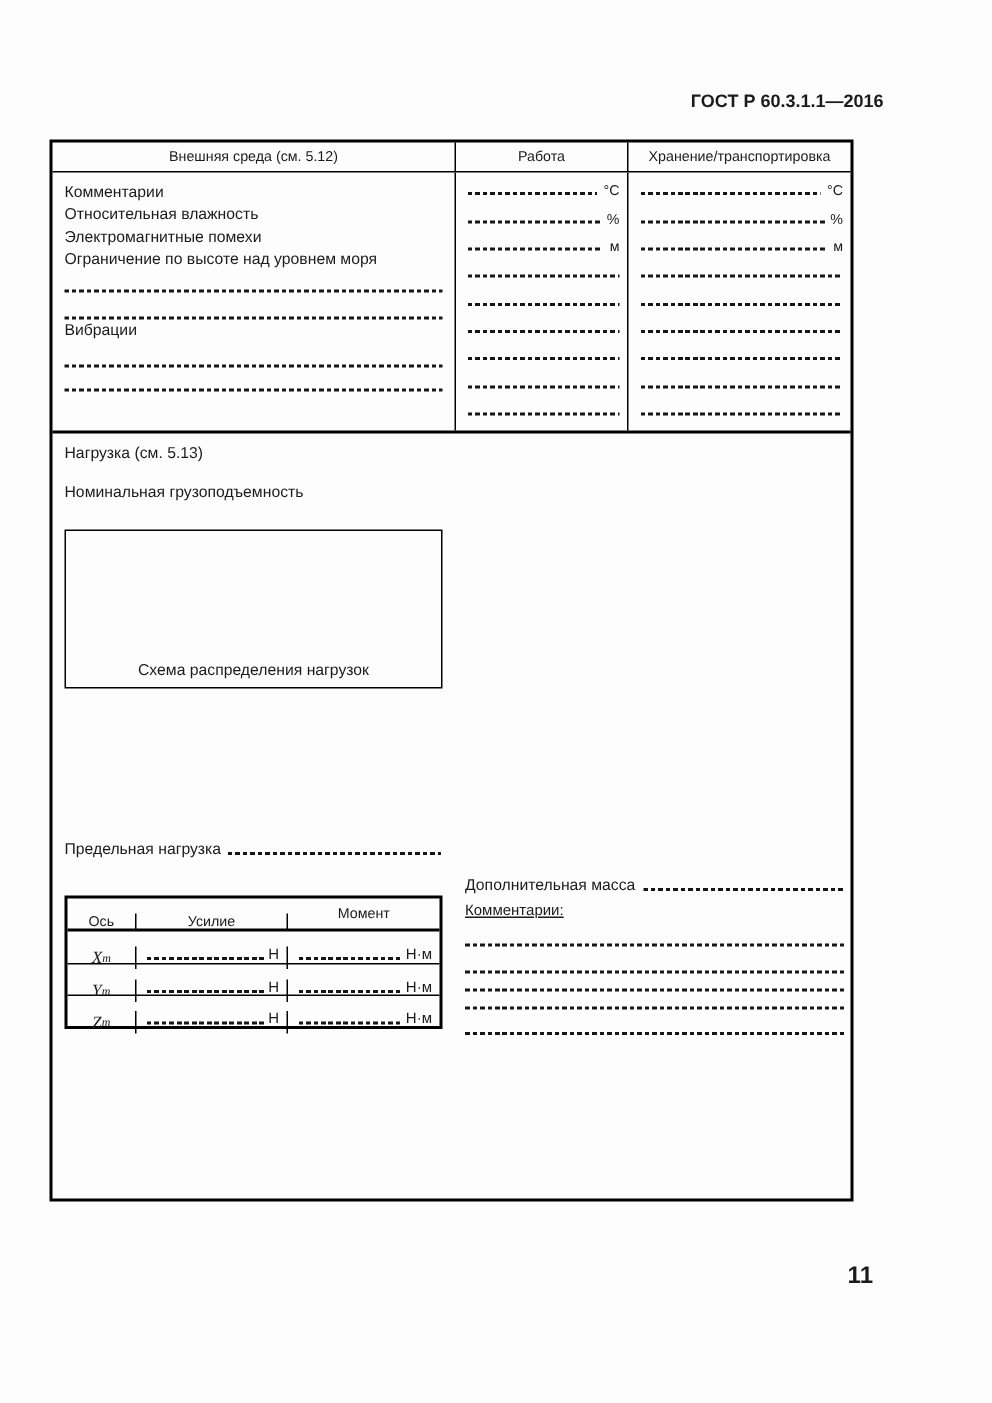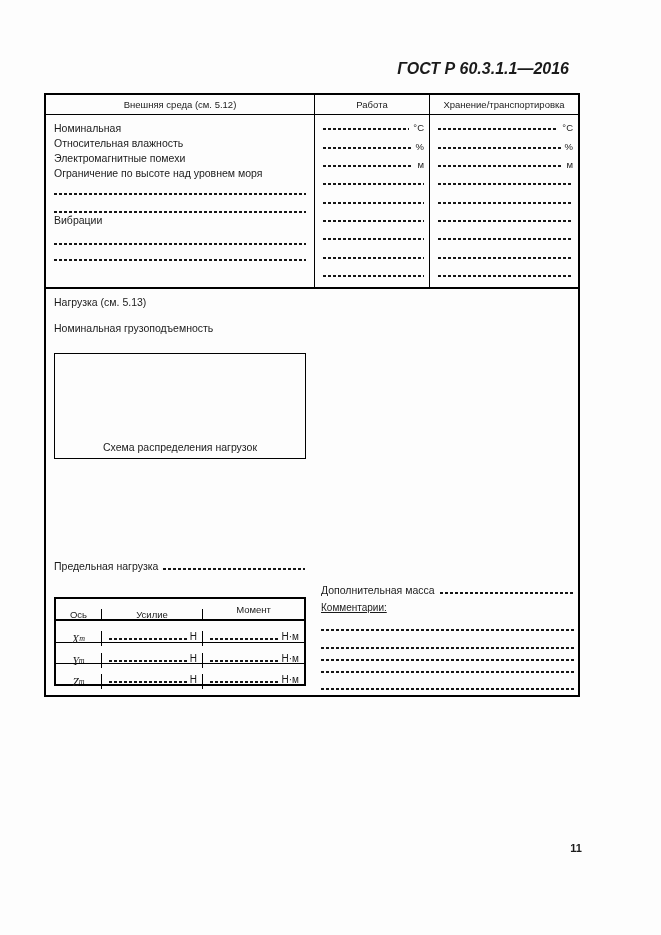--- a/index.html
+++ b/index.html
@@ -19,8 +19,8 @@
   }
 
   .page-title {
-    position:absolute; top:60px; right:92px;
-    font-size:16px; font-weight:bold; white-space:nowrap;font-style:italic;
+    position:absolute; top:60px; right:72px;
+    font-size:12px; font-weight:bold; white-space:nowrap;
   }
 
   .main-table {

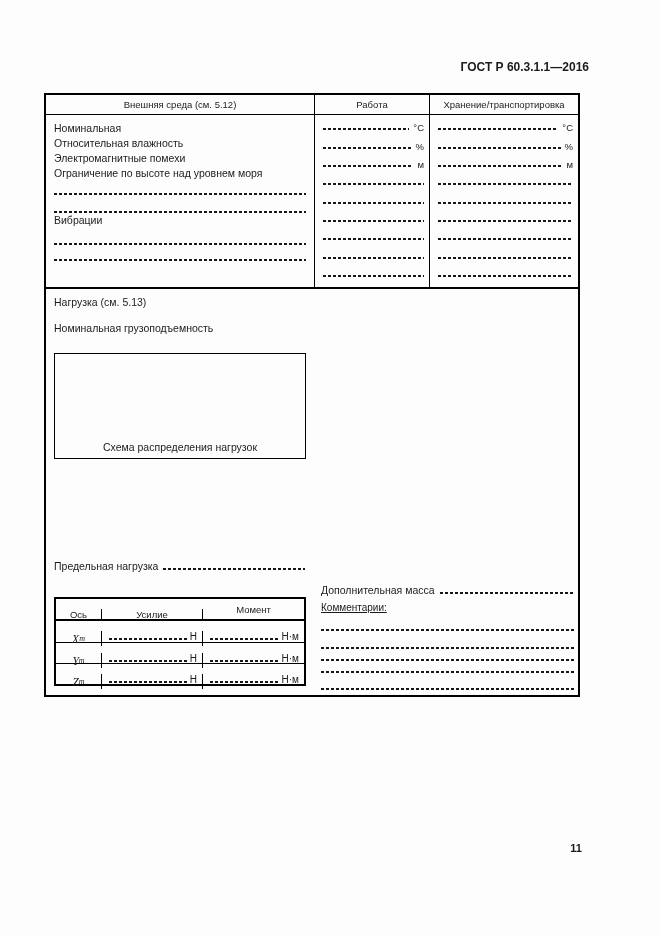--- a/index.html
+++ b/index.html
@@ -24,8 +24,8 @@
   }
 
   .main-table {
-    position:absolute; left:44px; top:93px;
-    width:536px; height:604px;
+    position:absolute; left:33px; top:93px;
+    width:536px; height:708px;
     border:2px solid #000;
   }
 

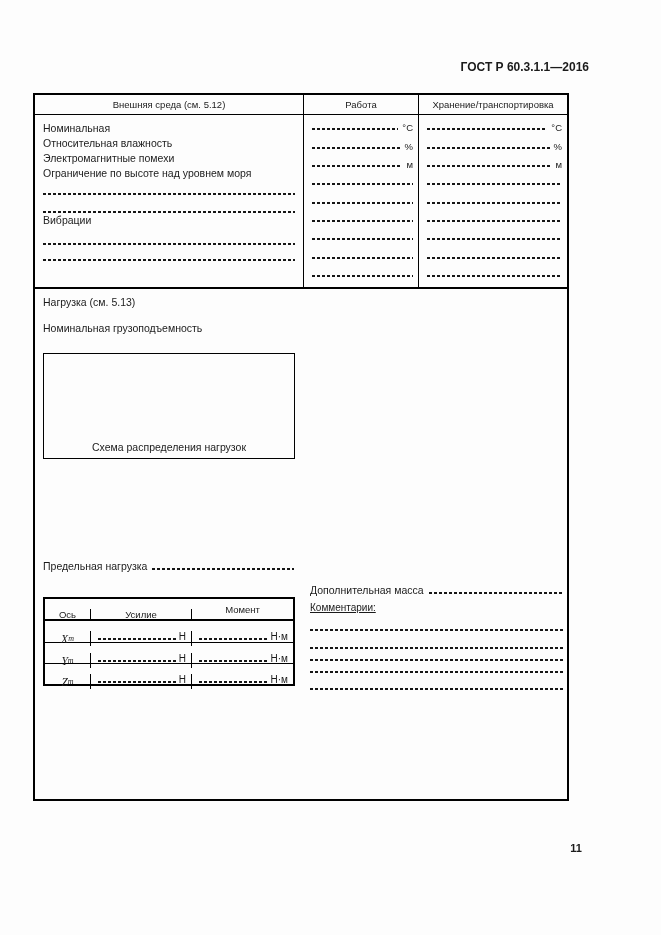--- a/index.html
+++ b/index.html
@@ -116,7 +116,7 @@
   <div class="env-body">
 
     <div class="env-left">
-      <div class="env-label">Номинальная</div>
+      <div class="env-label">Комментарии</div>
       <div class="env-label">Относительная влажность</div>
       <div class="env-label">Электромагнитные помехи</div>
       <div class="env-label">Ограничение по высоте над уровнем моря</div>

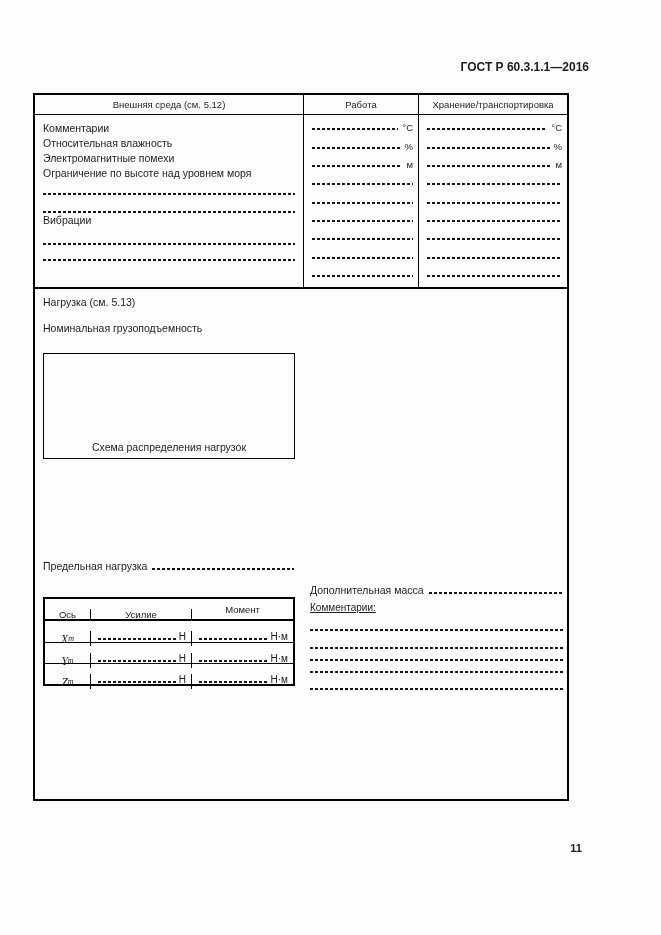--- a/index.html
+++ b/index.html
@@ -98,7 +98,7 @@
   .comments .dots.c4 { margin-top:10px; }
   .comments .dots.c5 { margin-top:15px; }
 
-  .page-number { position:absolute; top:842px; right:79px; font-size:11px; font-weight:bold; }
+  .page-number { position:absolute; top:842px; right:79px; font-size:16px; font-weight:bold; }
 </style>
 </head>
 <body>

